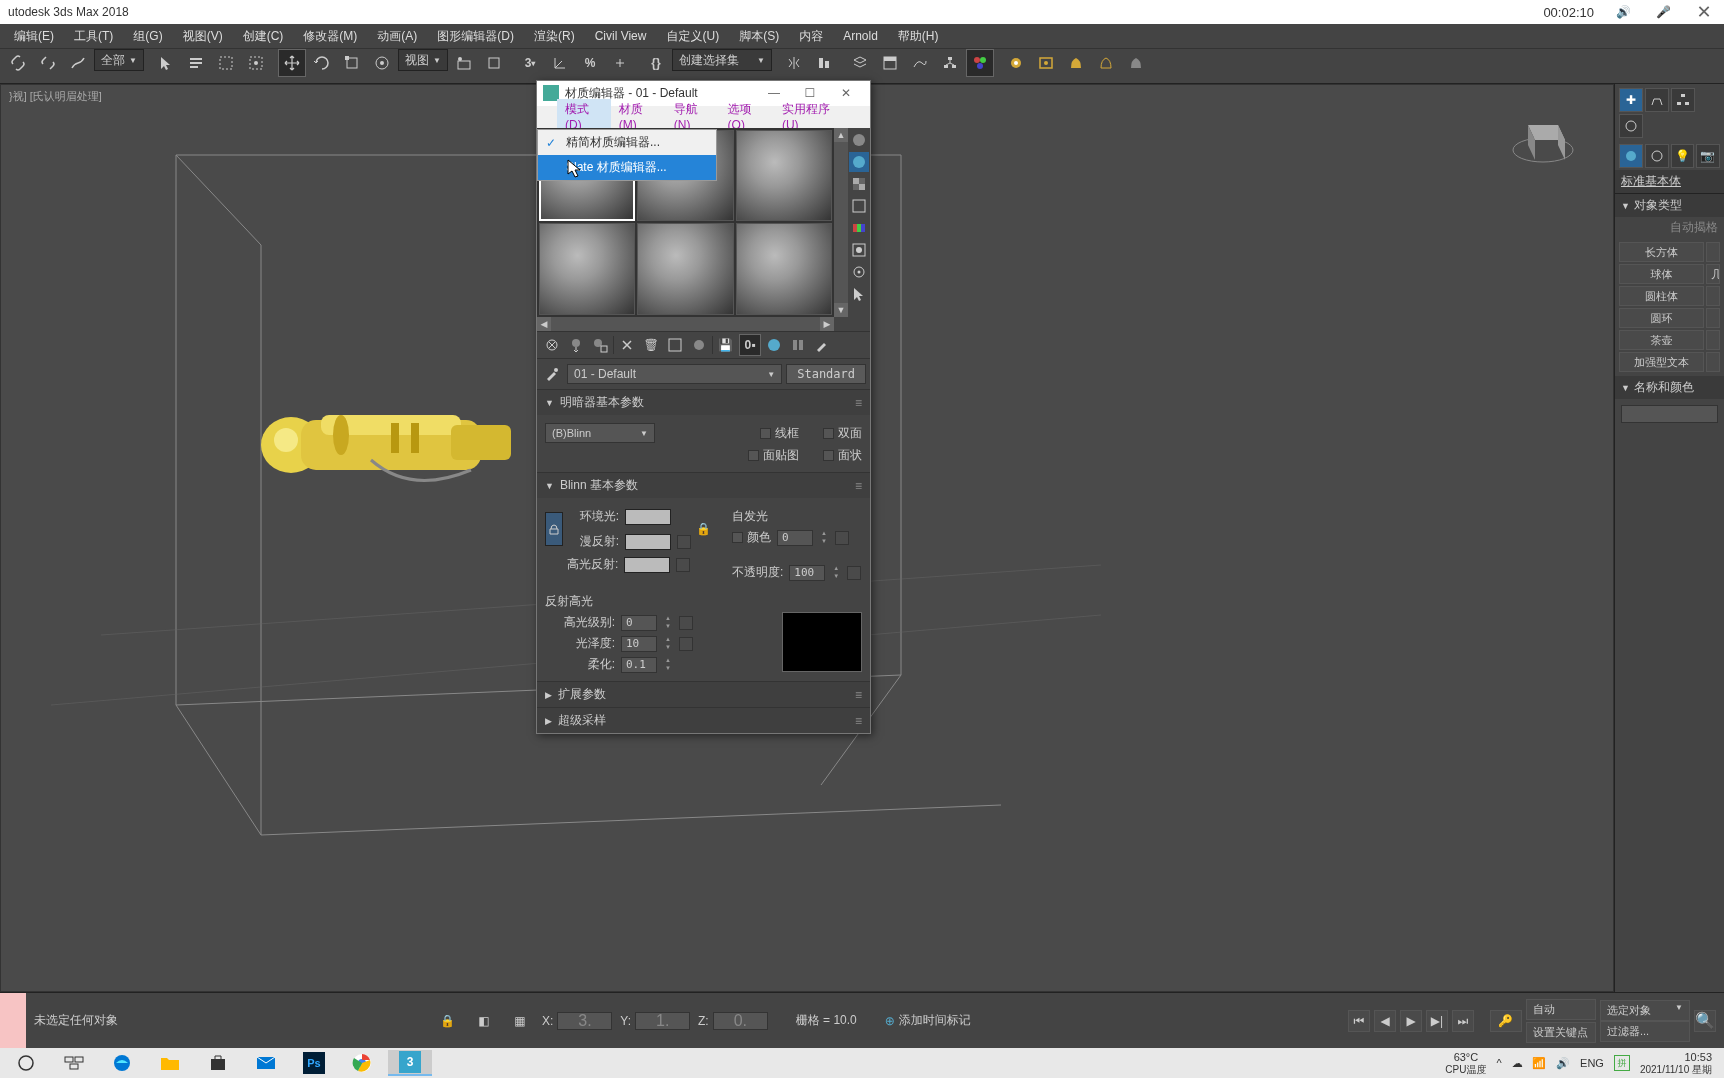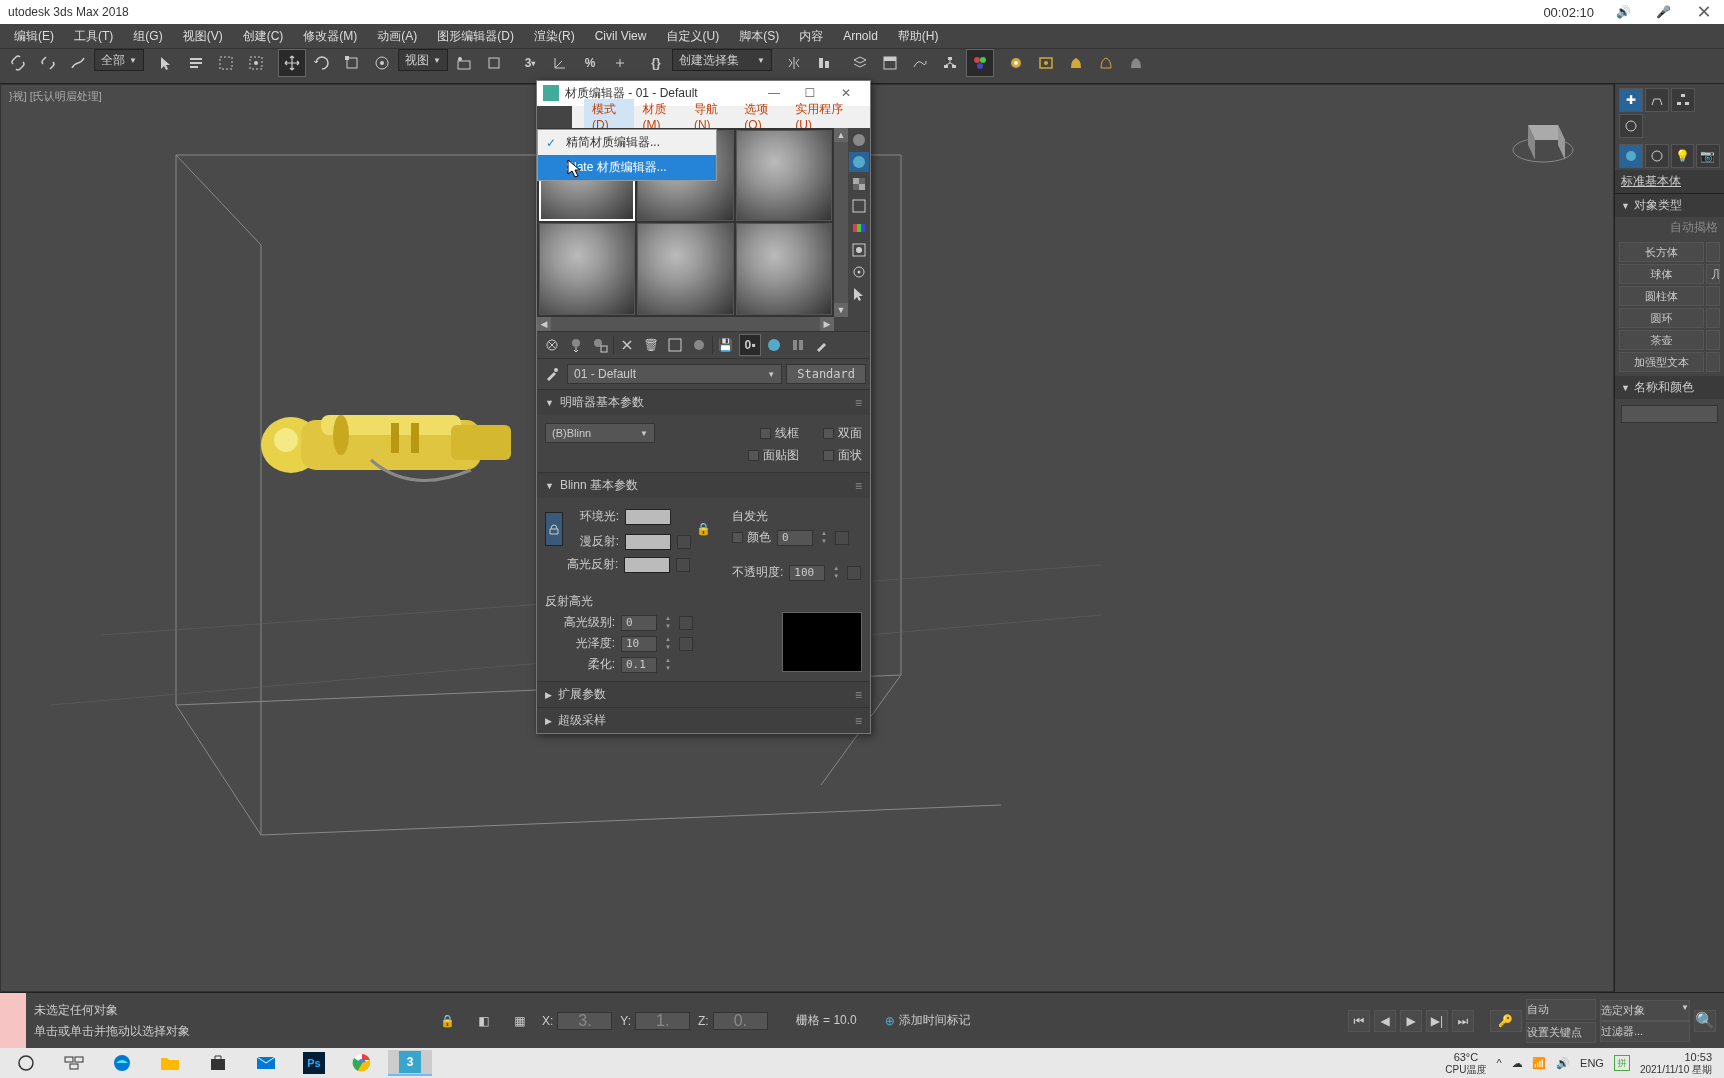--- a/index.html
+++ b/index.html
@@ -51,7 +51,7 @@
 .mat-title-icon { width: 16px; height: 16px; background: #4a9; }
 .mat-win-btns { margin-left: auto; display: flex; gap: 0; }
 .mat-win-btn { width: 36px; height: 24px; display: flex; align-items: center; justify-content: center; color: #666; cursor: pointer; }
-.mat-menubar { background: #f0f0f0; height: 22px; display: flex; align-items: center; padding: 0 12px; color: #c2410c; margin-left: 35px; }
+.mat-menubar { background: #f0f0f0; height: 22px; display: flex; align-items: center; padding: 0 20px; color: #a21caf; }
 .mat-menu-item { padding: 2px 8px; cursor: pointer; }
 .mat-menu-item.active { background: #d0e4f5; }
 .mat-dropdown-menu { position: absolute; top: 48px; left: 0; background: #f0f0f0; border: 1px solid #999; min-width: 180px; z-index: 200; }

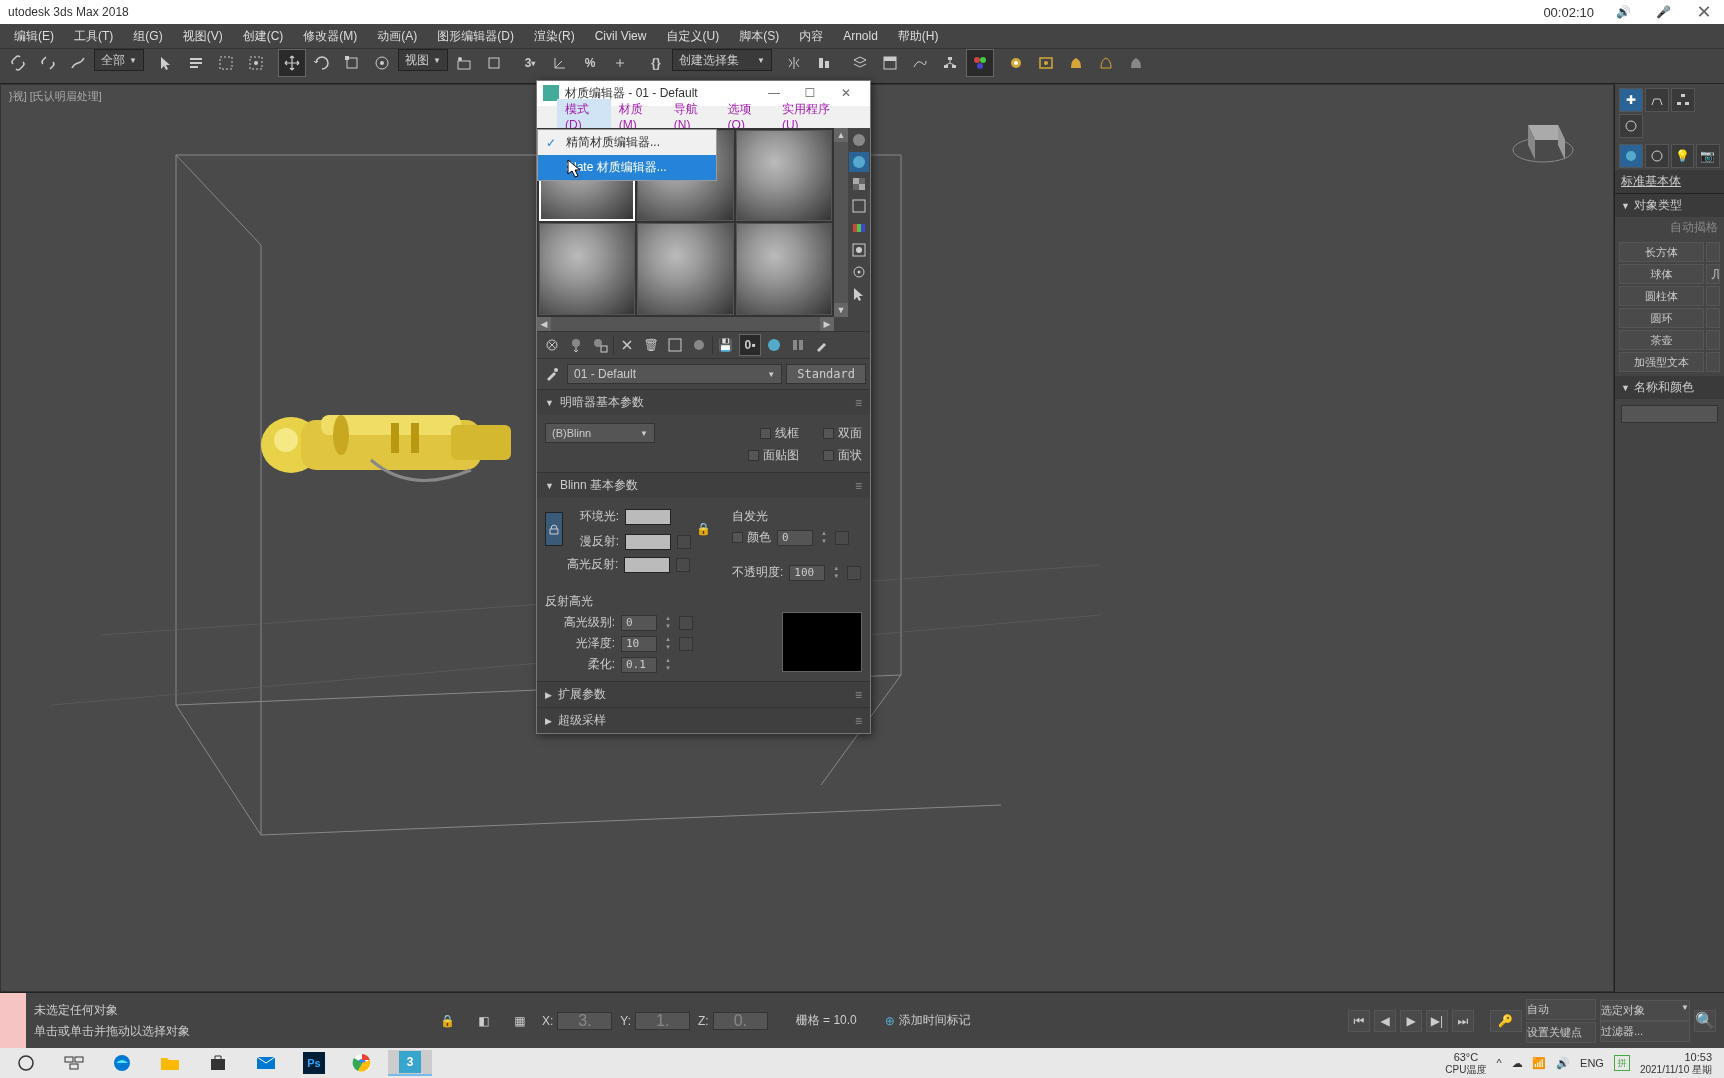--- a/index.html
+++ b/index.html
@@ -39,7 +39,7 @@
 .coord-input { background: #555; border: 1px solid #333; width: 55px; height: 18px; padding: 0 20px; color: #888; font-size: 16px; }
 .status-right { display: flex; align-items: center; gap: 4px; padding: 0 8px; }
 .play-btn { width: 22px; height: 22px; background: #4a4a4a; border: 1px solid #555; display: flex; align-items: center; justify-content: center; color: #ccc; }
-.sr-dropdown { background: #4a4a4a; border: 1px solid #555; padding: 2px 0; min-width: 70px; color: #ccc; font-size: 11px; }
+.sr-dropdown { background: #4a4a4a; border: 1px solid #555; padding: 2px 6px; min-width: 70px; color: #ccc; font-size: 11px; }
 .taskbar { height: 30px; background: #e8e8e8; display: flex; align-items: center; padding: 0 4px; gap: 4px; }
 .tb-item { width: 44px; height: 26px; display: flex; align-items: center; justify-content: center; cursor: pointer; }
 .tb-item.active { background: #ccc; border-bottom: 2px solid #76b9ed; }

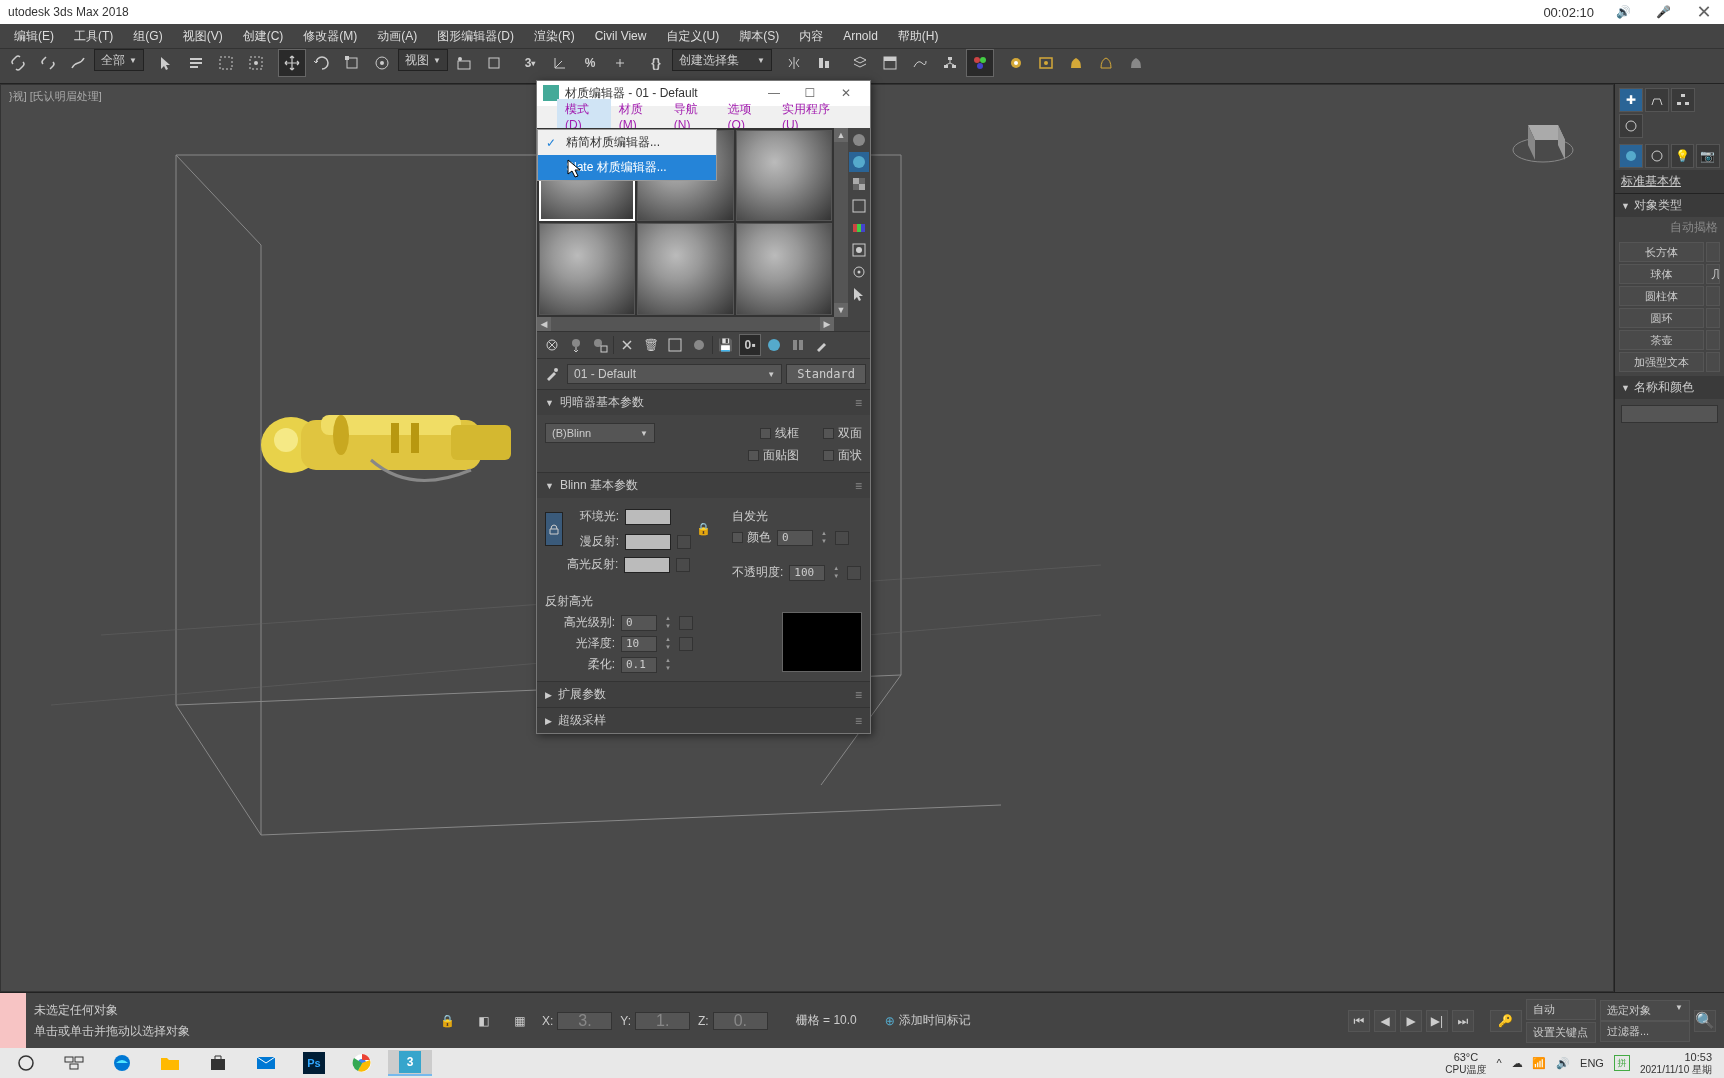--- a/index.html
+++ b/index.html
@@ -418,7 +418,6 @@
   <div class="status-left"></div>
   <div class="status-texts">
     <div class="status-line">未选定任何对象</div>
-    <div class="status-line">单击或单击并拖动以选择对象</div>
   </div>
   <div class="status-center">
     <div class="tb-btn">🔒</div>

